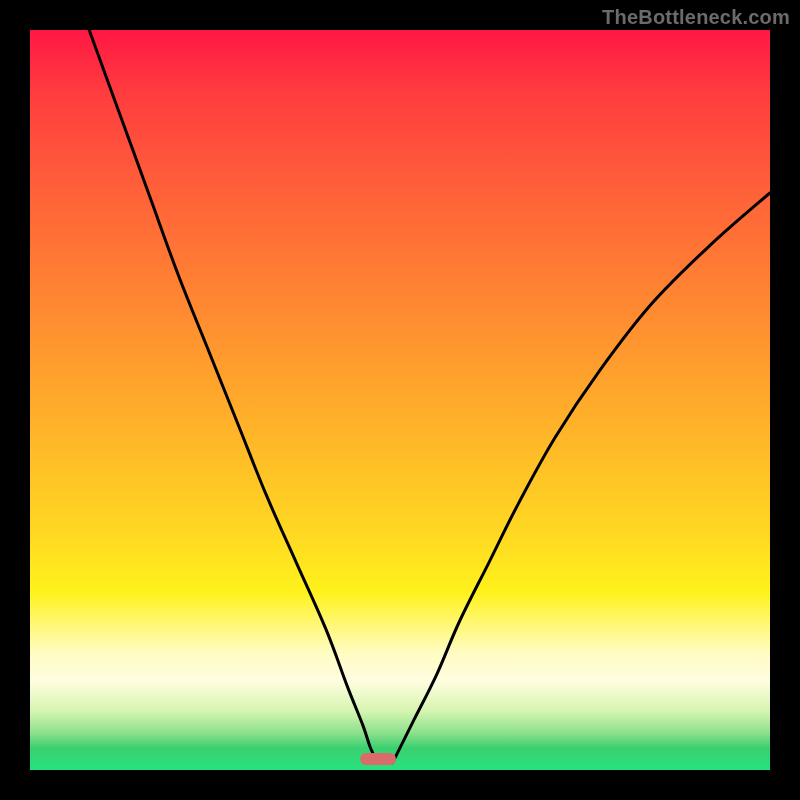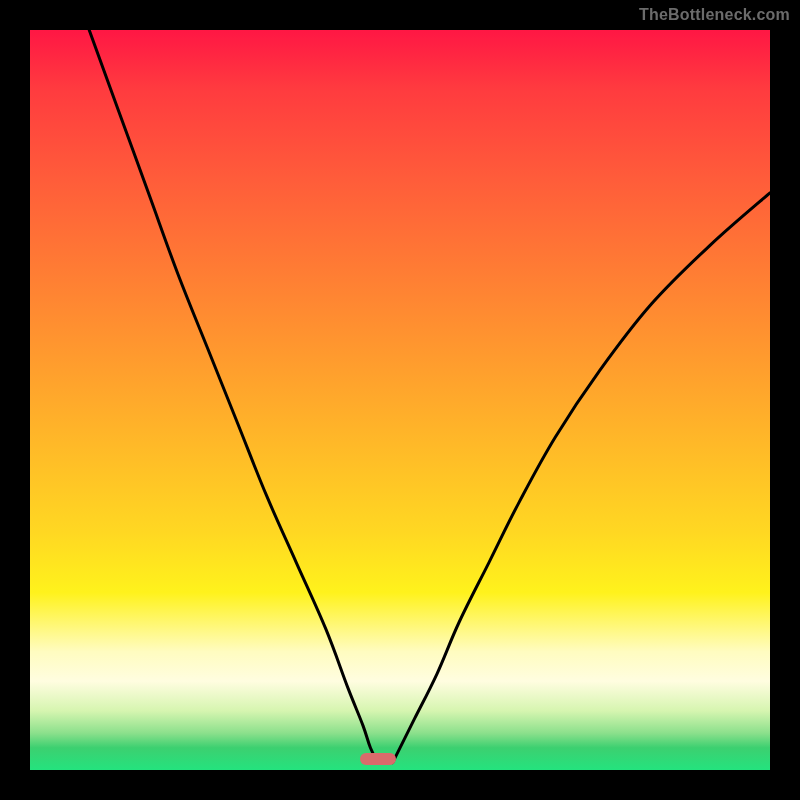--- a/index.html
+++ b/index.html
@@ -47,7 +47,7 @@
     top: 6px;
     right: 10px;
     color: #6b6b6b;
-    font-size: 16px;
+    font-size: 20px;
     font-weight: 600;
     letter-spacing: 0.2px;
     user-select: none;

